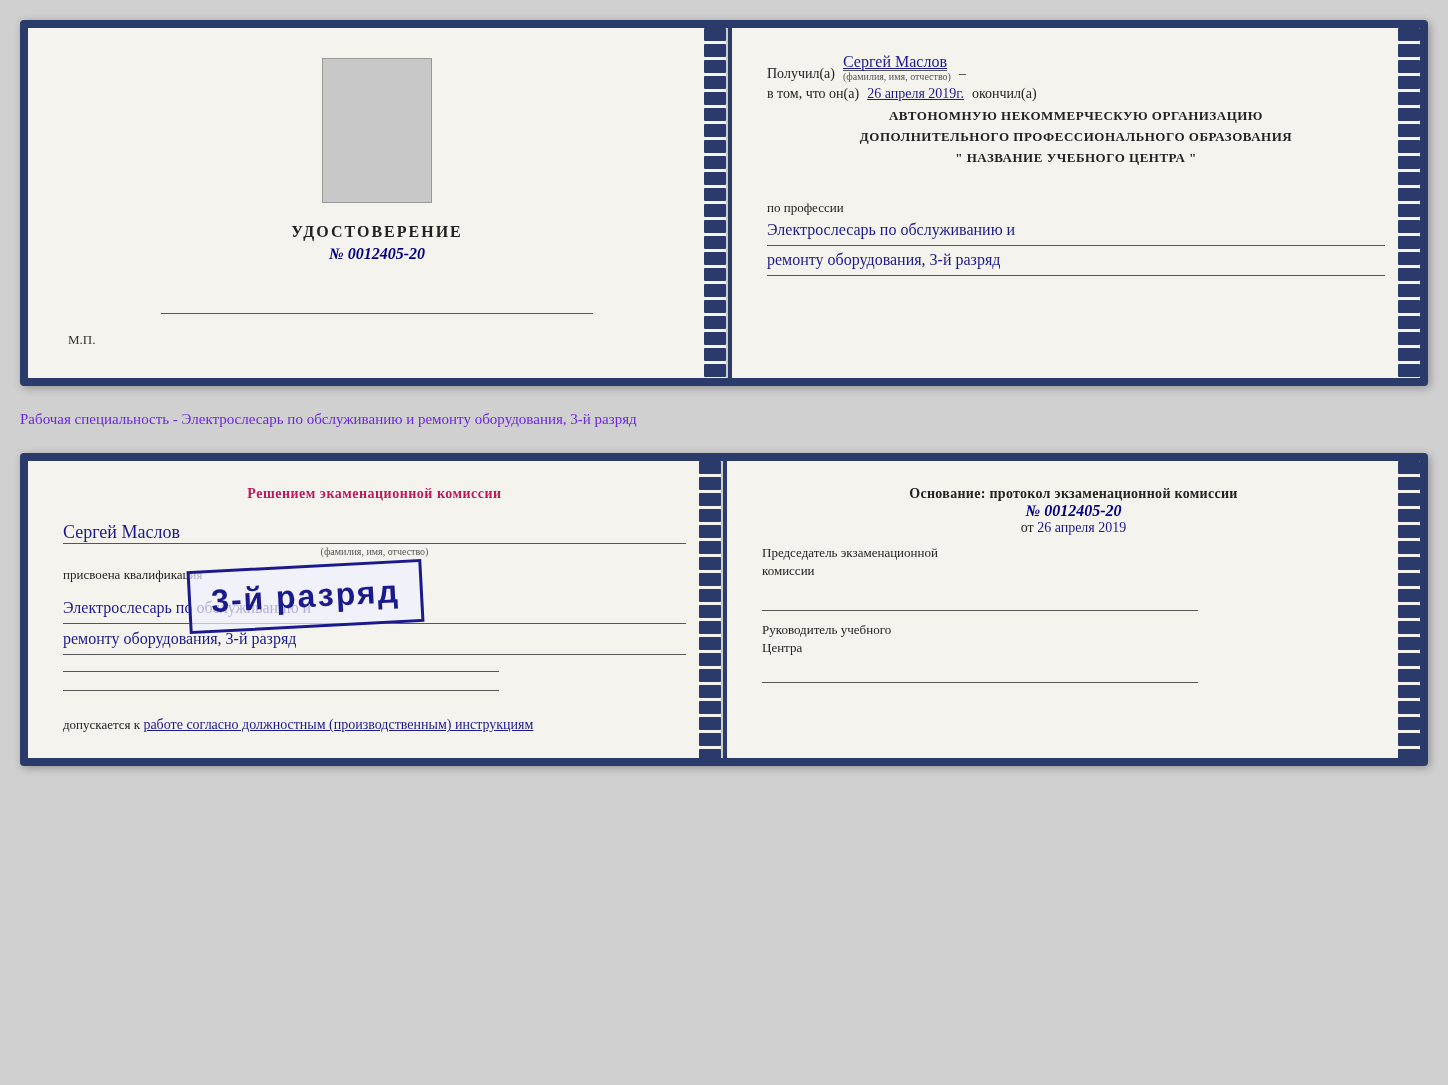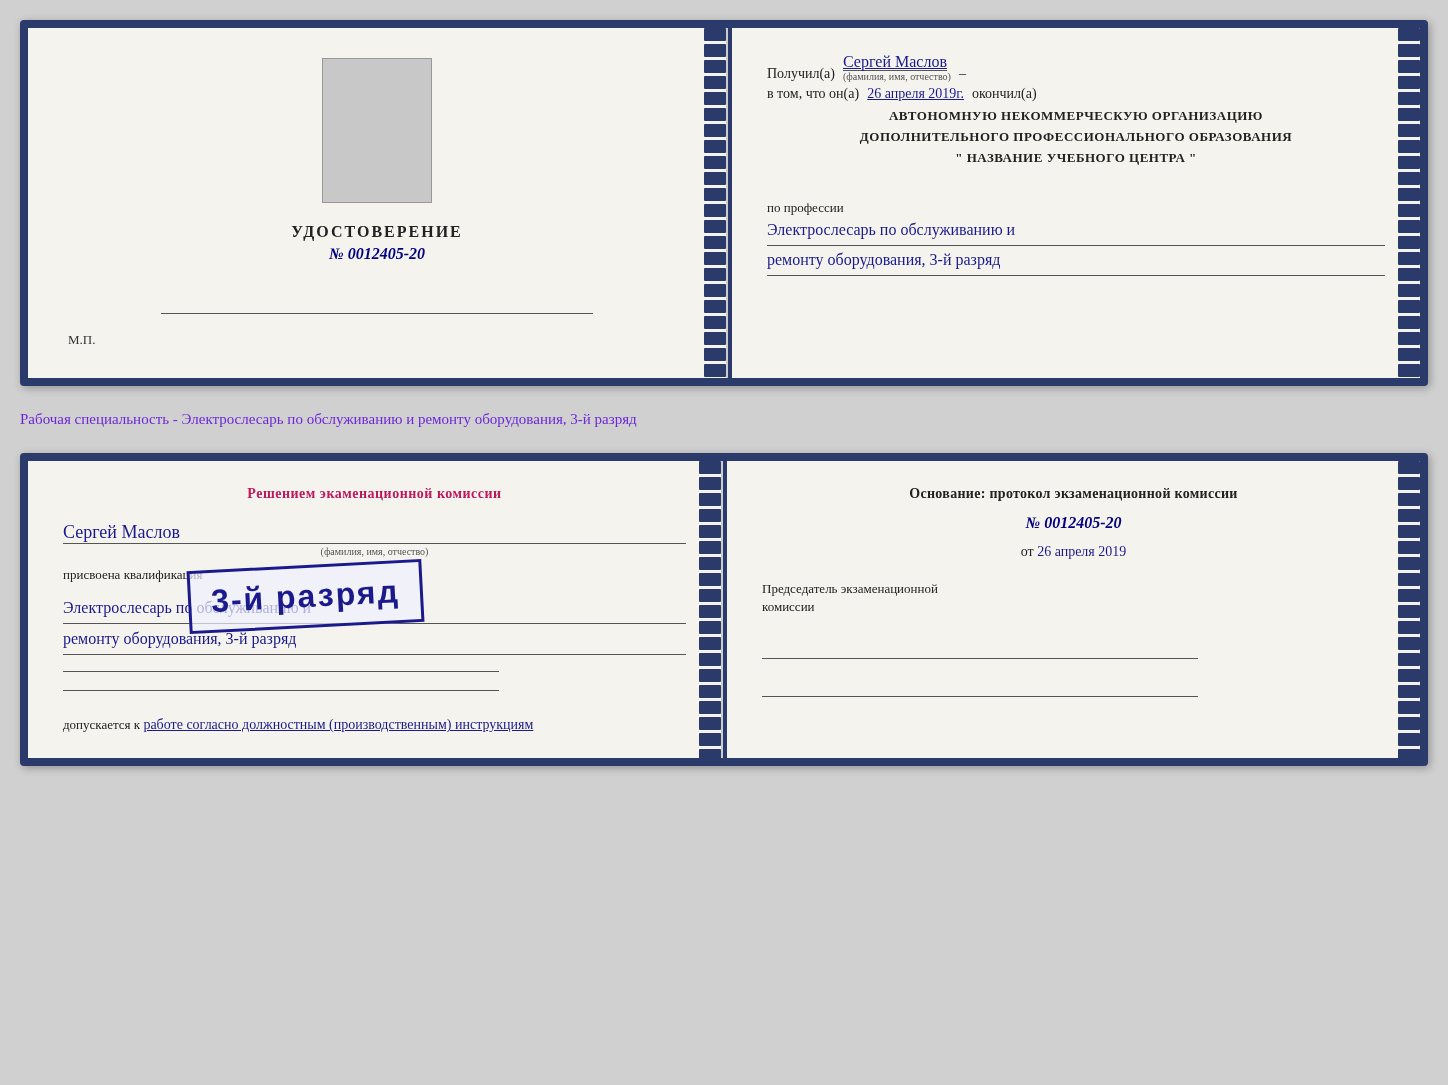--- a/index.html
+++ b/index.html
@@ -213,7 +213,7 @@
       padding: 25px 35px;
       display: flex;
       flex-direction: column;
-      gap: 12px;
+      gap: 0;
       position: relative;
     }
 

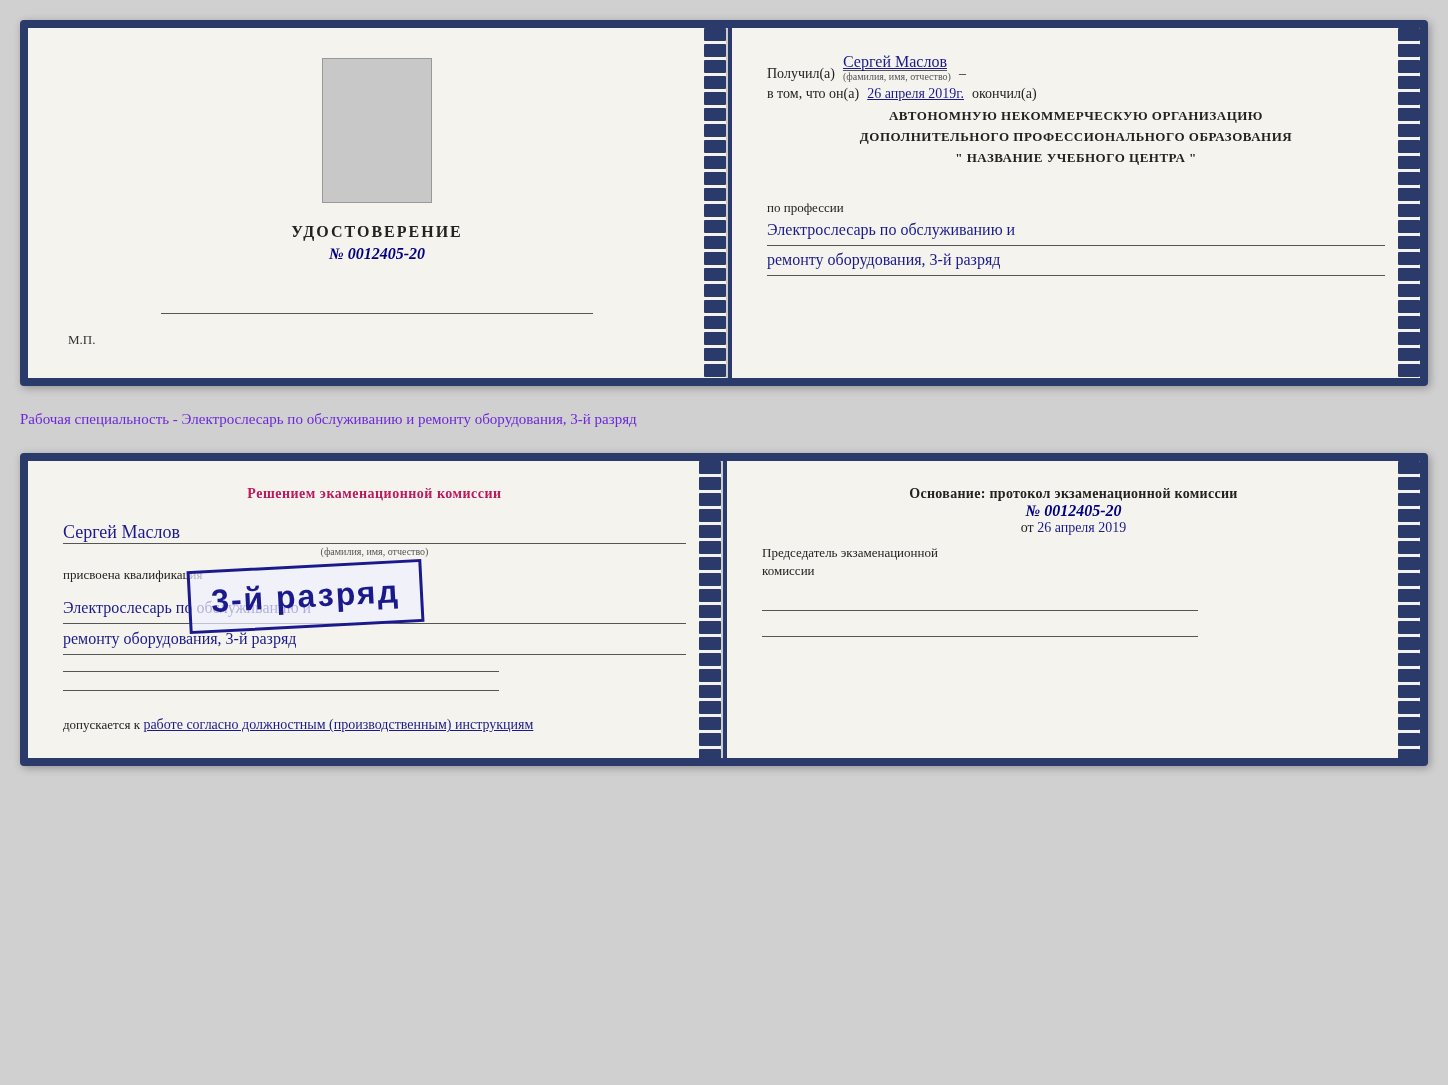--- a/index.html
+++ b/index.html
@@ -540,6 +540,10 @@
 
       <div style="border-bottom:1px solid #555; width:70%; margin-top:30px;"></div>
 
+      <div class="director-title" style="margin-top:10px;">
+        <span>Руководитель учебного</span><br>
+        <span>Центра</span>
+      </div>
 
       <div style="border-bottom:1px solid #555; width:70%; margin-top:25px;"></div>
 

